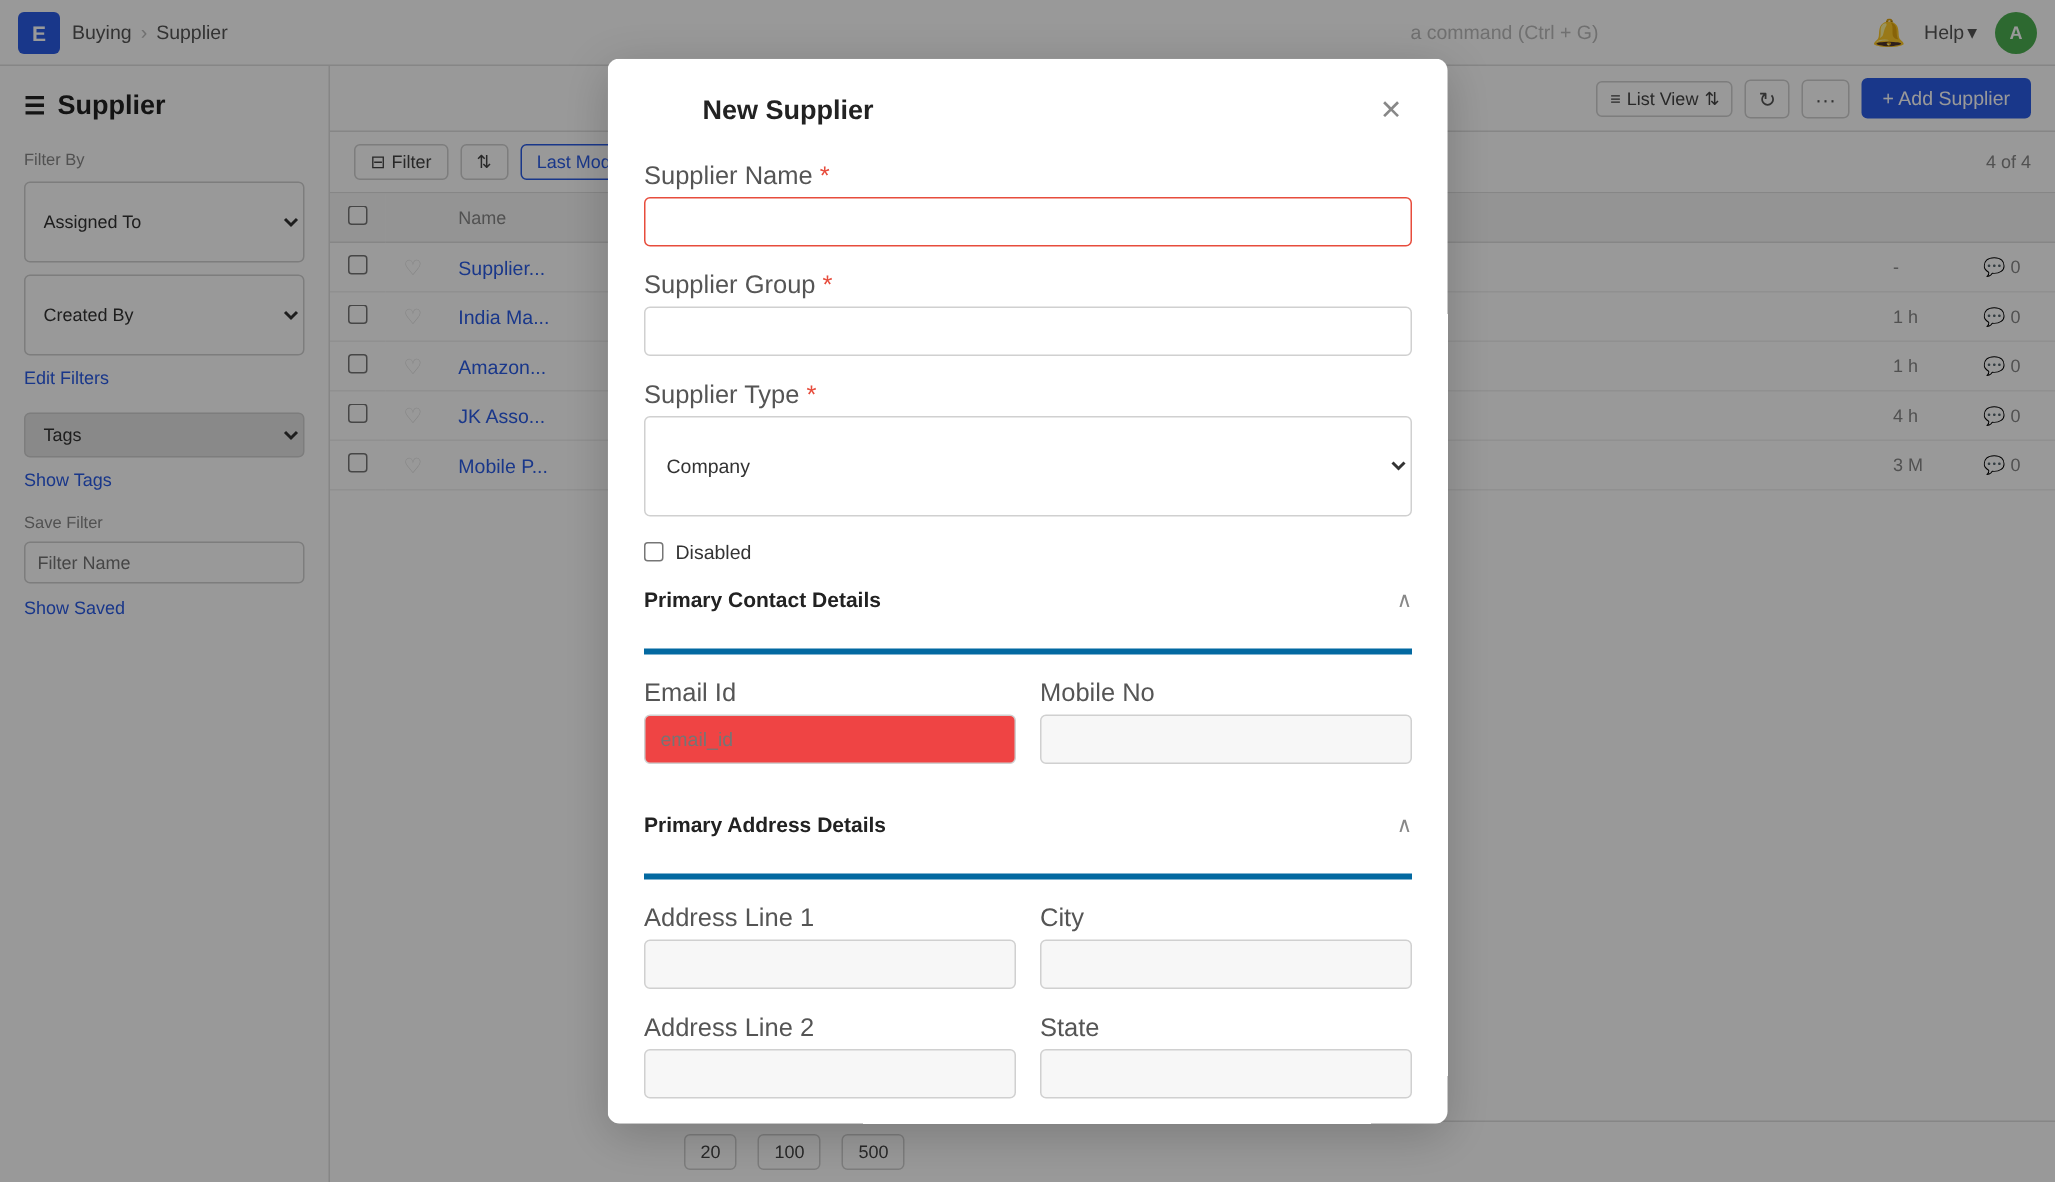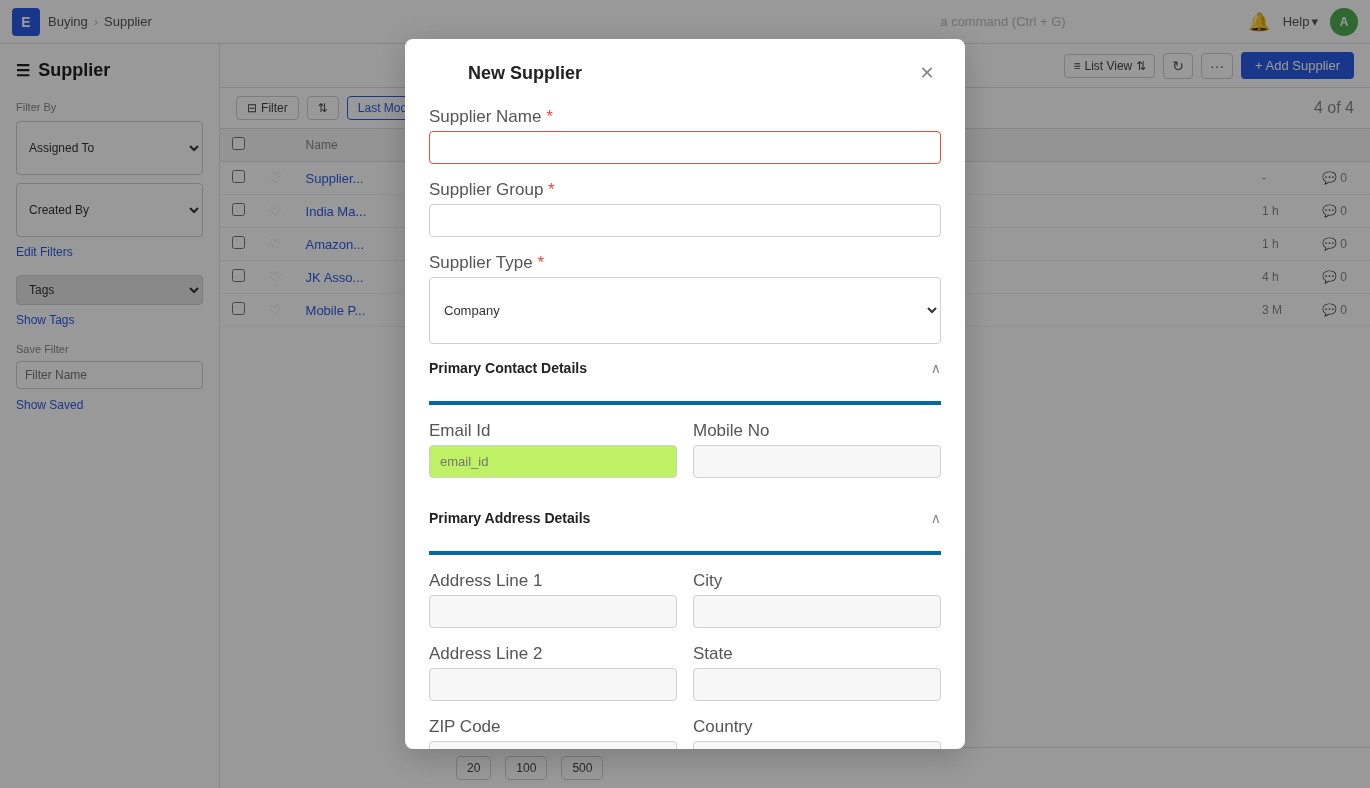--- a/index.html
+++ b/index.html
@@ -149,7 +149,7 @@
       padding: 8px 16px; border-bottom: 1px solid #e0e0e0;
       background: #fff;
     }
-    .table-count { margin-left: auto; font-size: 16px; color: #888; text-align: center; }
+    .table-count { margin-left: auto; font-size: 12px; color: #888; text-align: center; }
     .filter-btn {
       display: flex; align-items: center; gap: 4px;
       border: 1px solid #d0d0d0; border-radius: 4px;

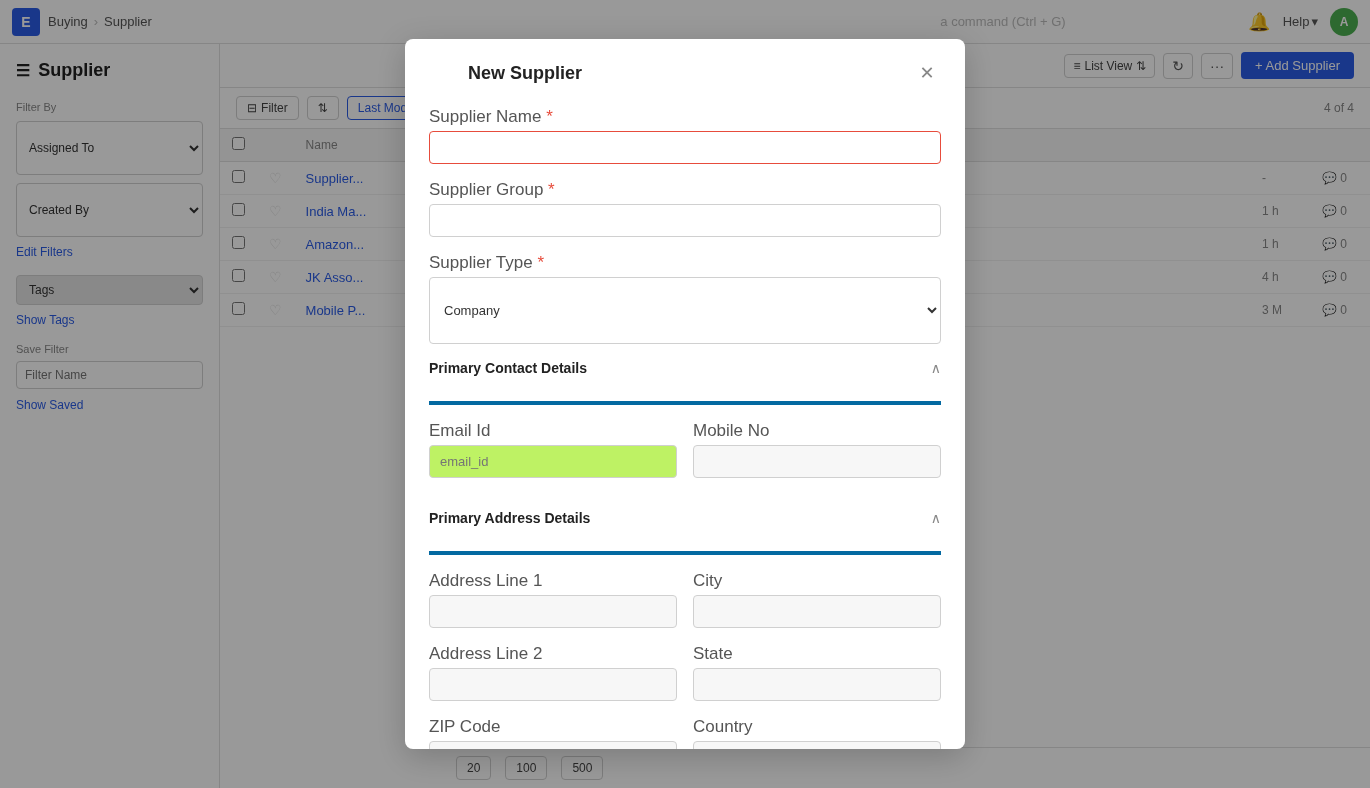--- a/index.html
+++ b/index.html
@@ -456,6 +456,10 @@
         </select>
       </div>
 
+      <div class="checkbox-row">
+        <input type="checkbox" style="">
+        <span class="checkbox-label">Disabled</span>
+      </div>
 
       <div class="section-header">
         <span class="section-title">Primary Contact Details</span>

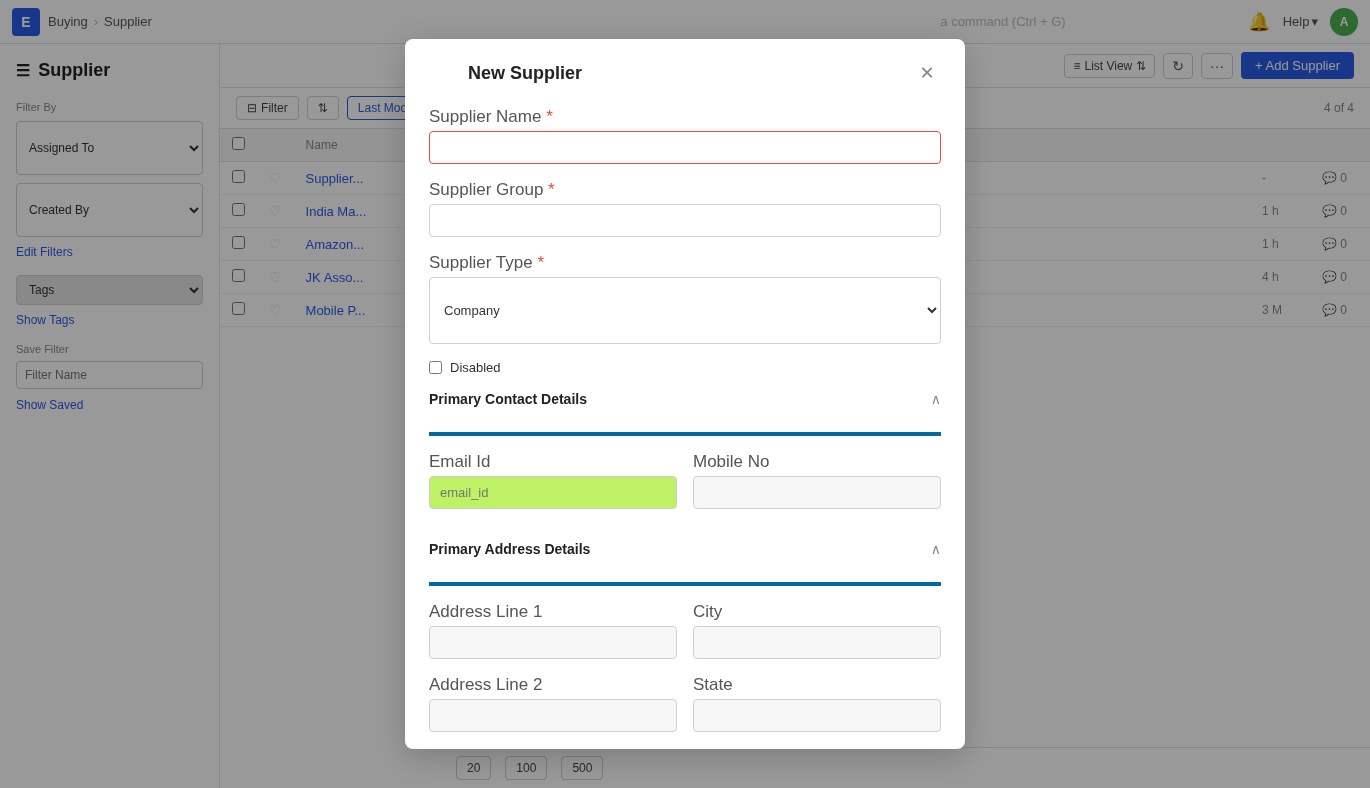--- a/index.html
+++ b/index.html
@@ -468,7 +468,7 @@
       <div class="form-row">
         <div class="form-group">
           <label class="form-label">Email Id</label>
-          <input class="form-input" type="text" style="background: #bef264;" placeholder="email_id">
+          <input class="form-input" type="text" style="background: #ef4444;" placeholder="email_id">
         </div>
         <div class="form-group">
           <label class="form-label">Mobile No</label>

